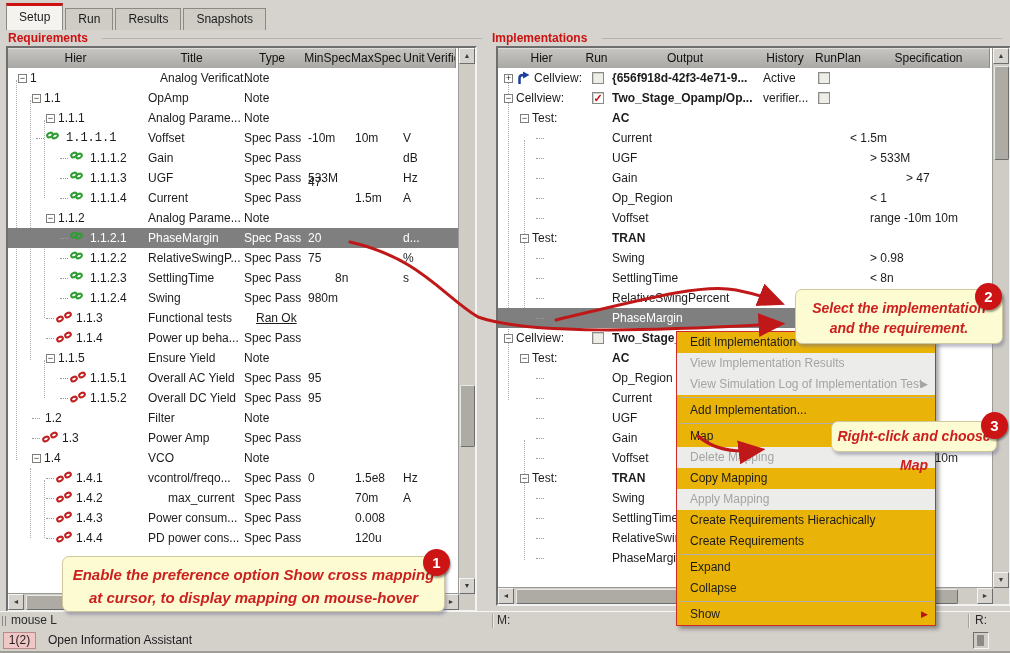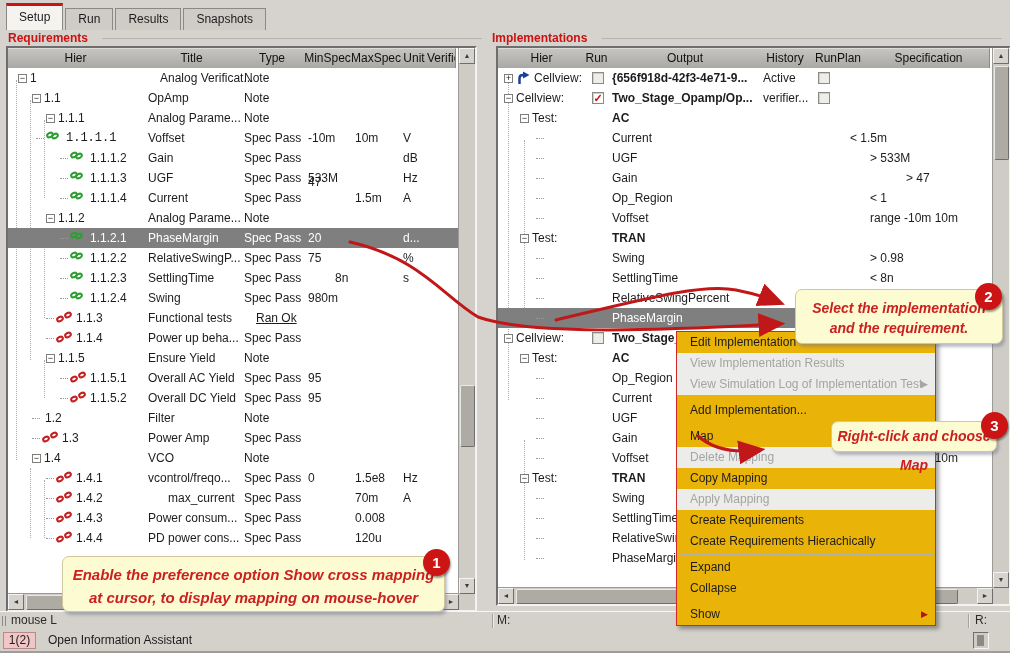--- a/index.html
+++ b/index.html
@@ -587,8 +587,8 @@
     <div class="mitem dis"><span>Delete Mapping</span></div>
     <div class="mitem"><span>Copy Mapping</span></div>
     <div class="mitem dis"><span>Apply Mapping</span></div>
+    <div class="mitem"><span>Create Requirements Hierachically</span></div>
     <div class="mitem"><span>Create Requirements</span></div>
-    <div class="mitem"><span>Create Requirements Hierachically</span></div>
     <div class="msep"></div>
     <div class="mitem"><span>Expand</span></div>
     <div class="mitem"><span>Collapse</span></div>

